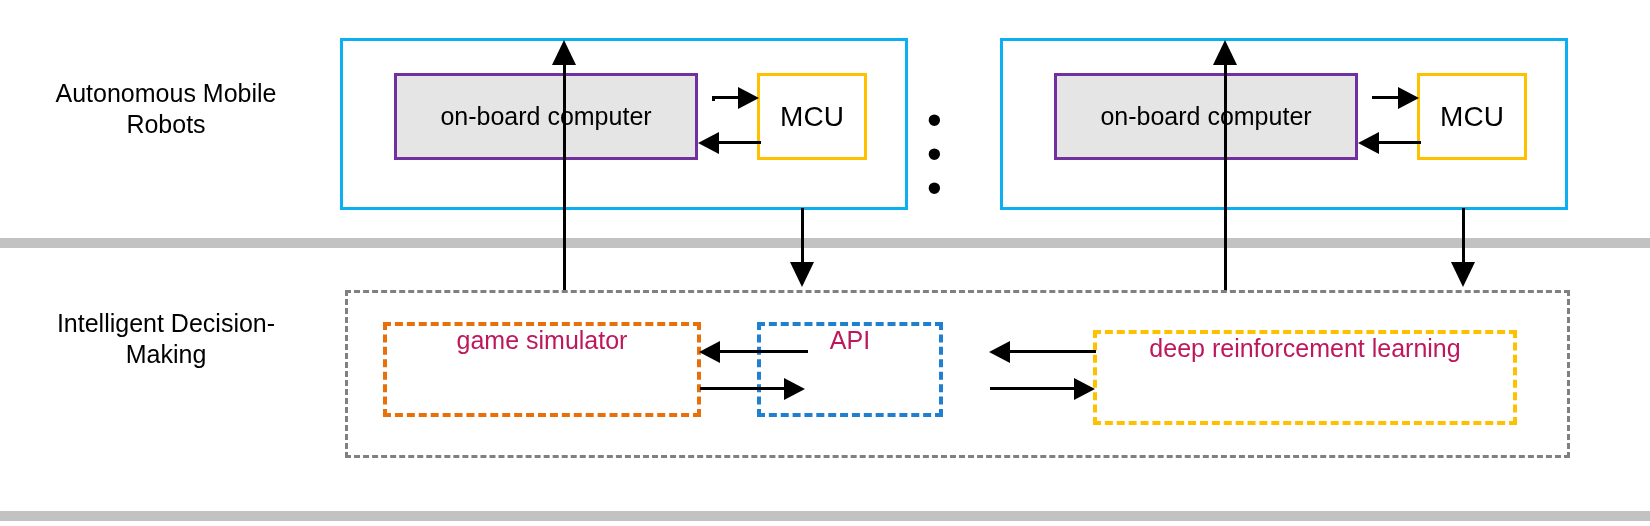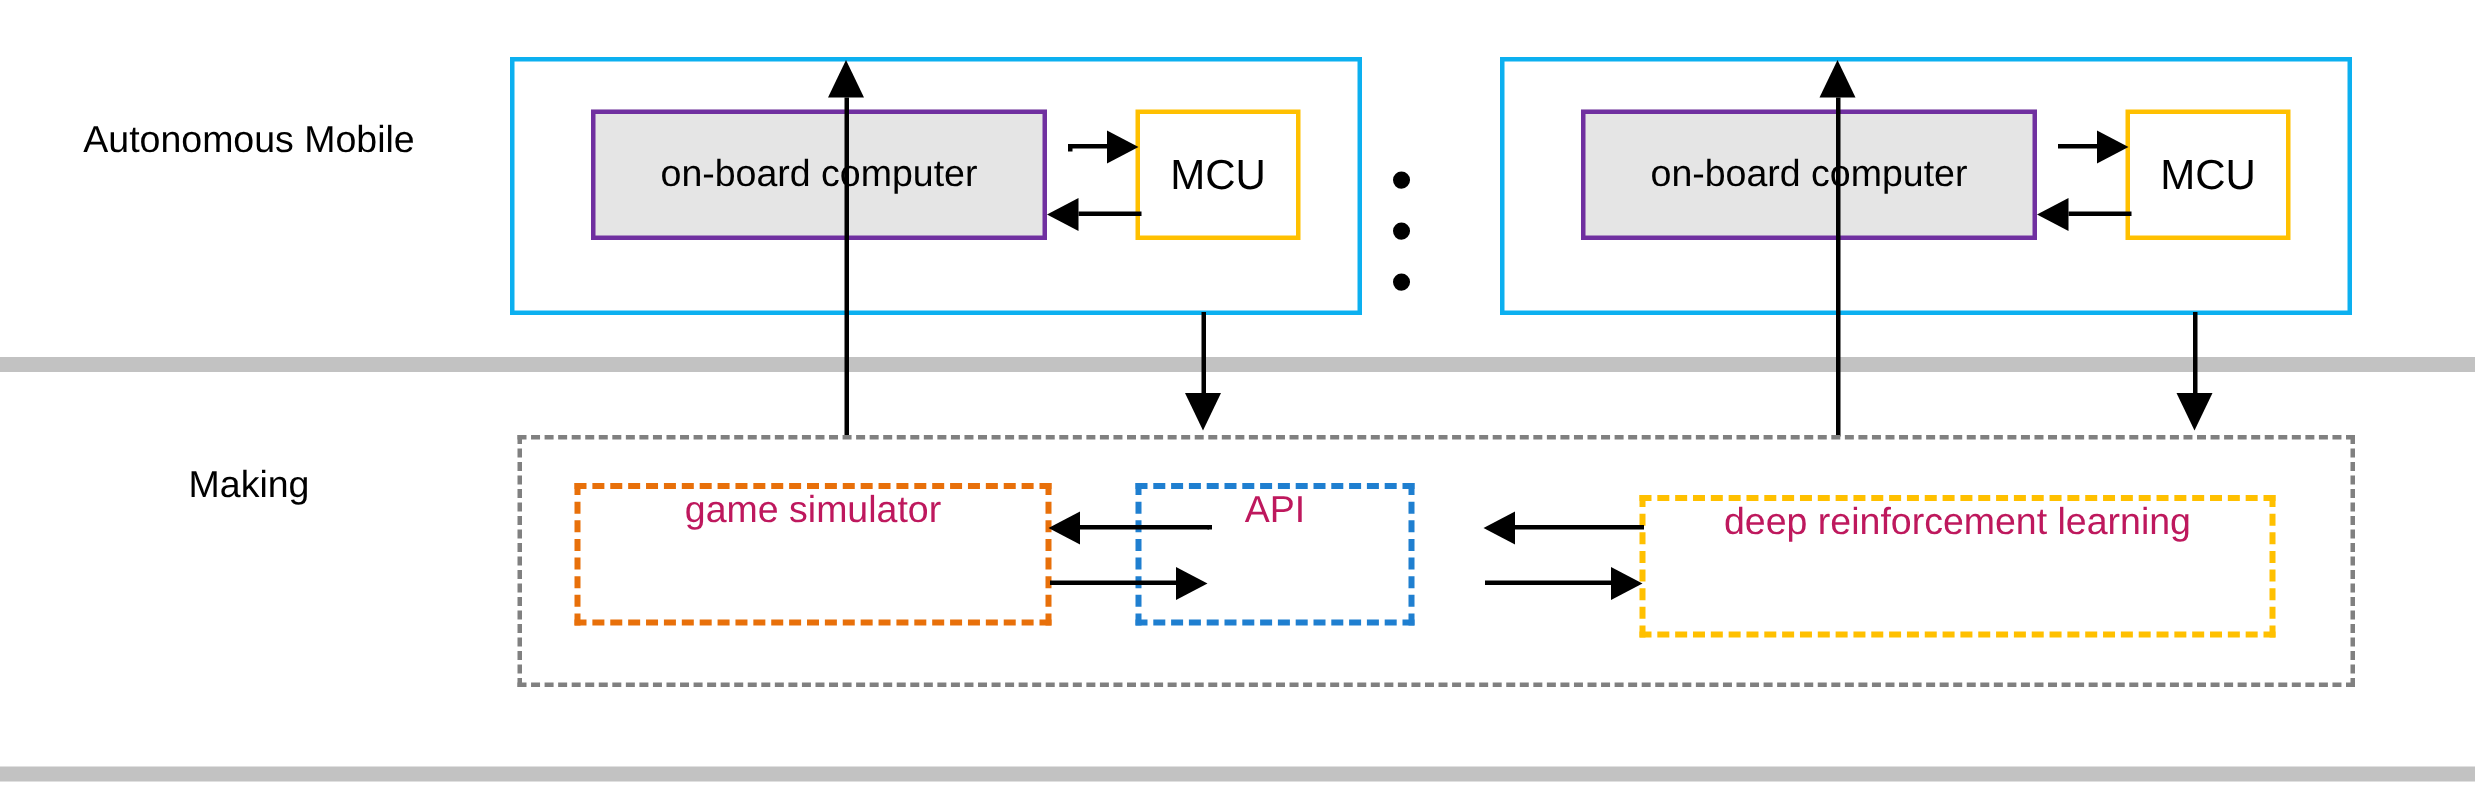--- a/index.html
+++ b/index.html
@@ -167,6 +167,7 @@
 
   <div class="row-label" id="label-amr">
     <div>Autonomous Mobile</div>
+    <div>Robots</div>
   </div>
 
   <div class="row-label" id="label-idm">

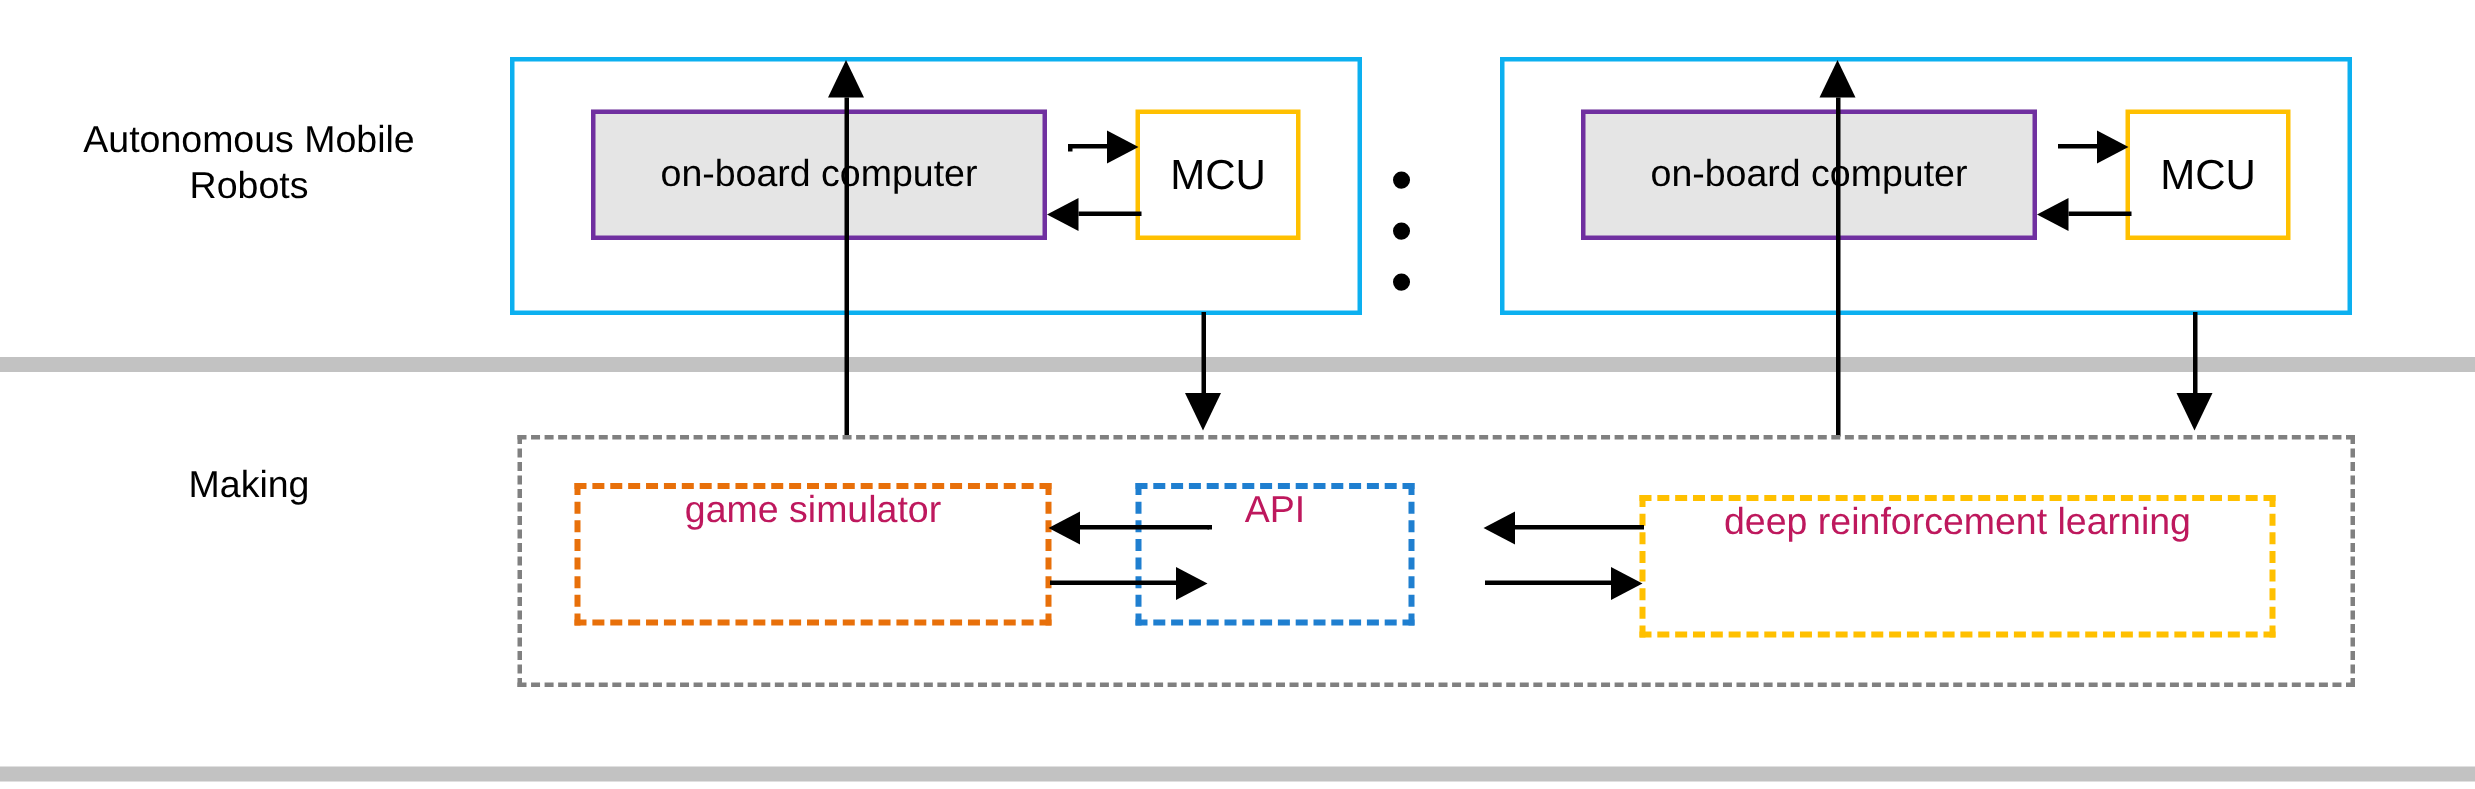--- a/index.html
+++ b/index.html
@@ -171,6 +171,7 @@
   </div>
 
   <div class="row-label" id="label-idm">
+    <div>Intelligent Decision-</div>
     <div>Making</div>
   </div>
 

